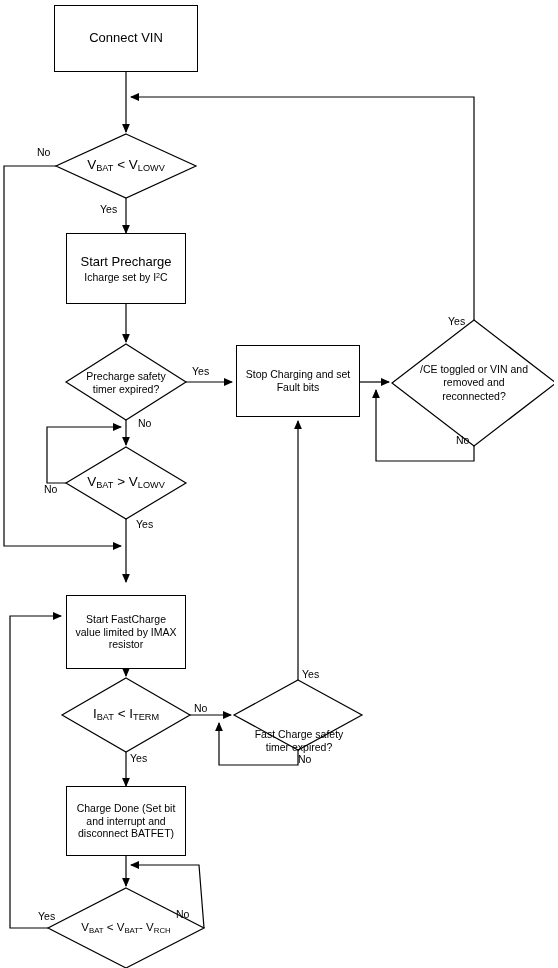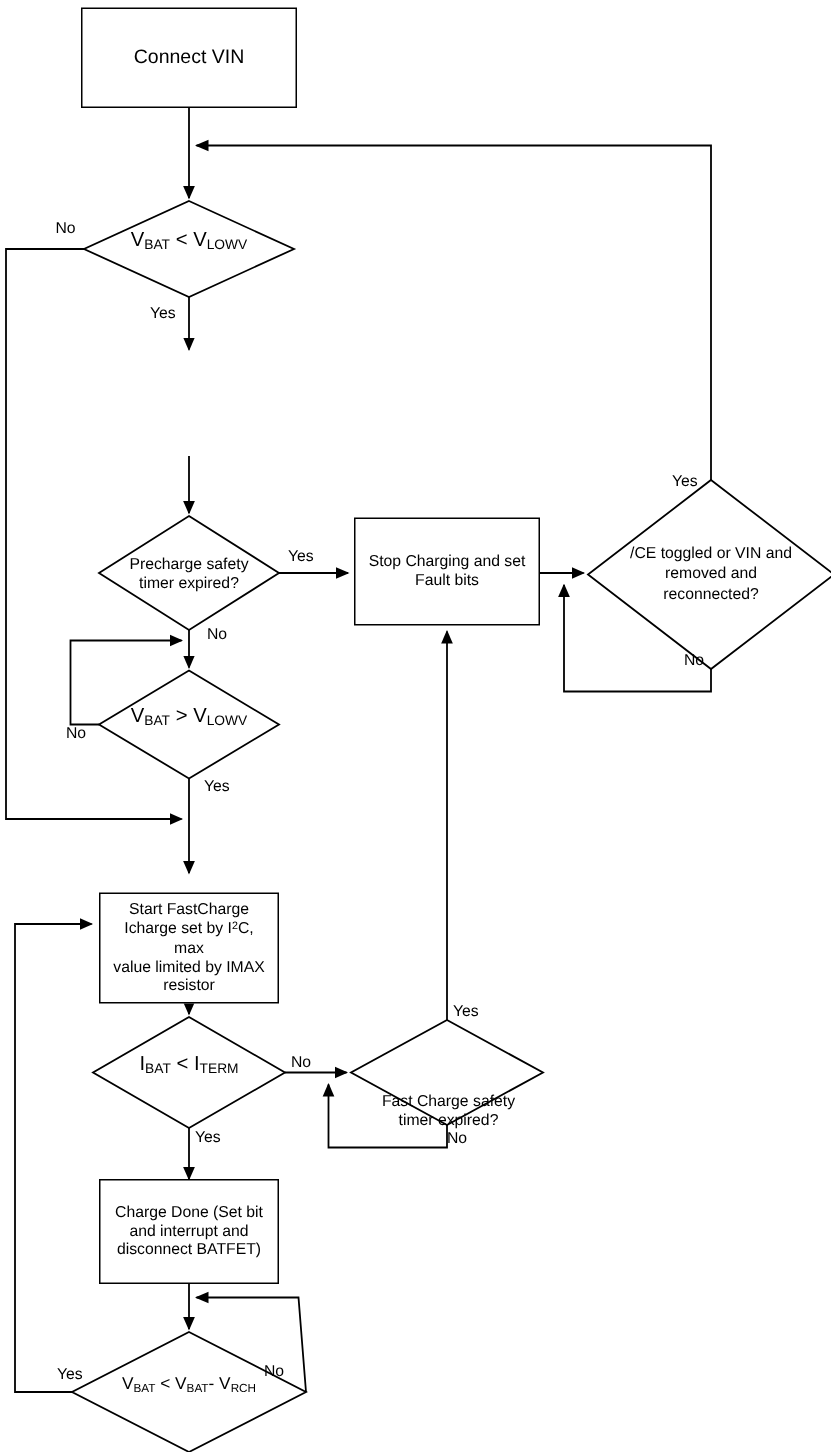--- a/index.html
+++ b/index.html
@@ -62,6 +62,7 @@
   .dlabel {
     position: absolute;
     display: flex;
+    align-items: center;
     justify-content: center;
     text-align: center;
     font-size: 10.5px;

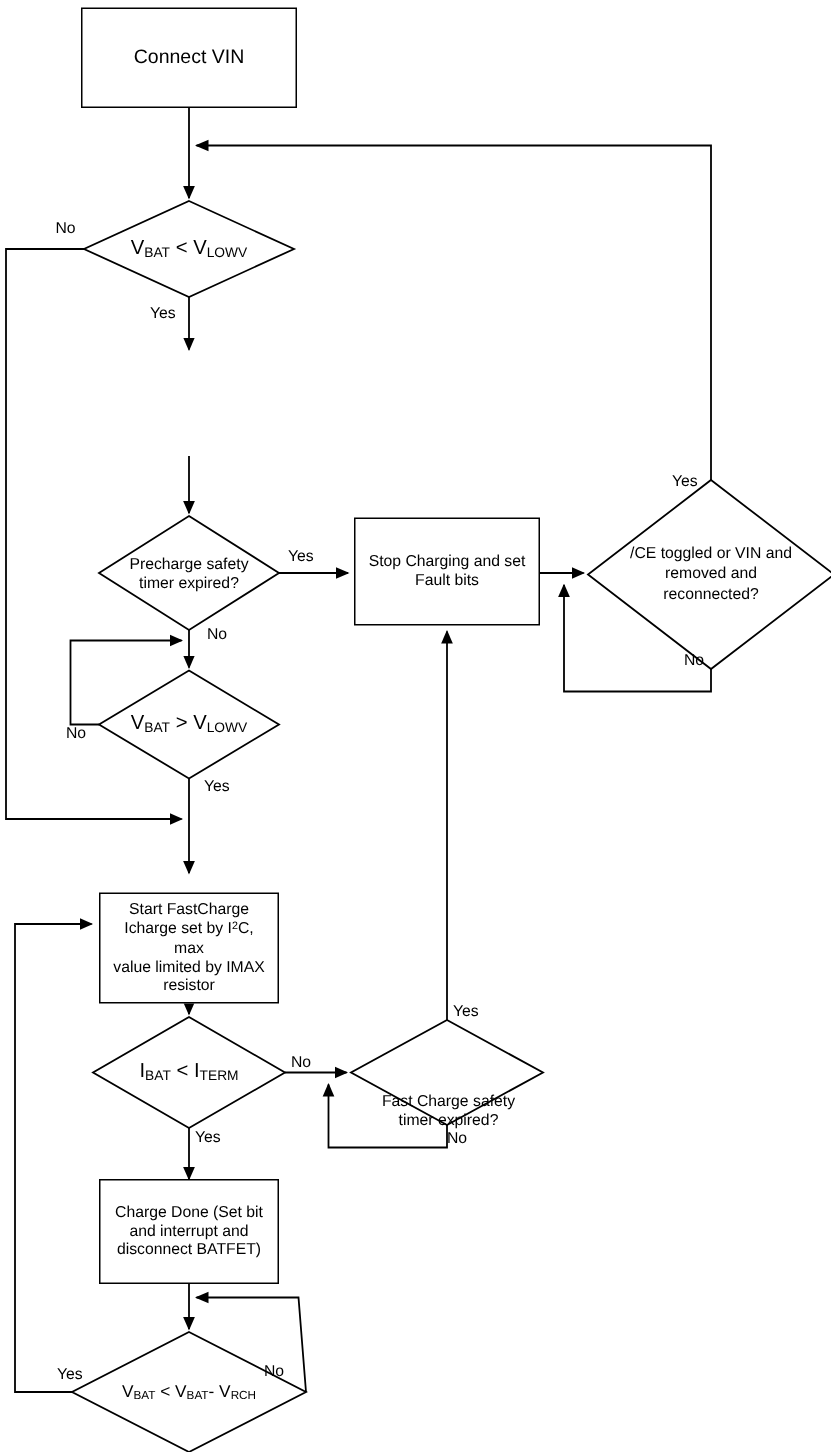--- a/index.html
+++ b/index.html
@@ -147,6 +147,10 @@
     <div class="proc-title">Connect VIN</div>
   </div>
 
+  <div class="node procbox" style="left:66px; top:233px; width:120px; height:71px;">
+    <div class="proc-title">Start Precharge</div>
+    <div class="proc-sub"><span>Icharge set by I</span><sup>2</sup><span>C</span></div>
+  </div>
 
   <div class="node procbox" style="left:236px; top:345px; width:124px; height:72px;">
     <div class="proc-plain">Stop Charging and set</div>

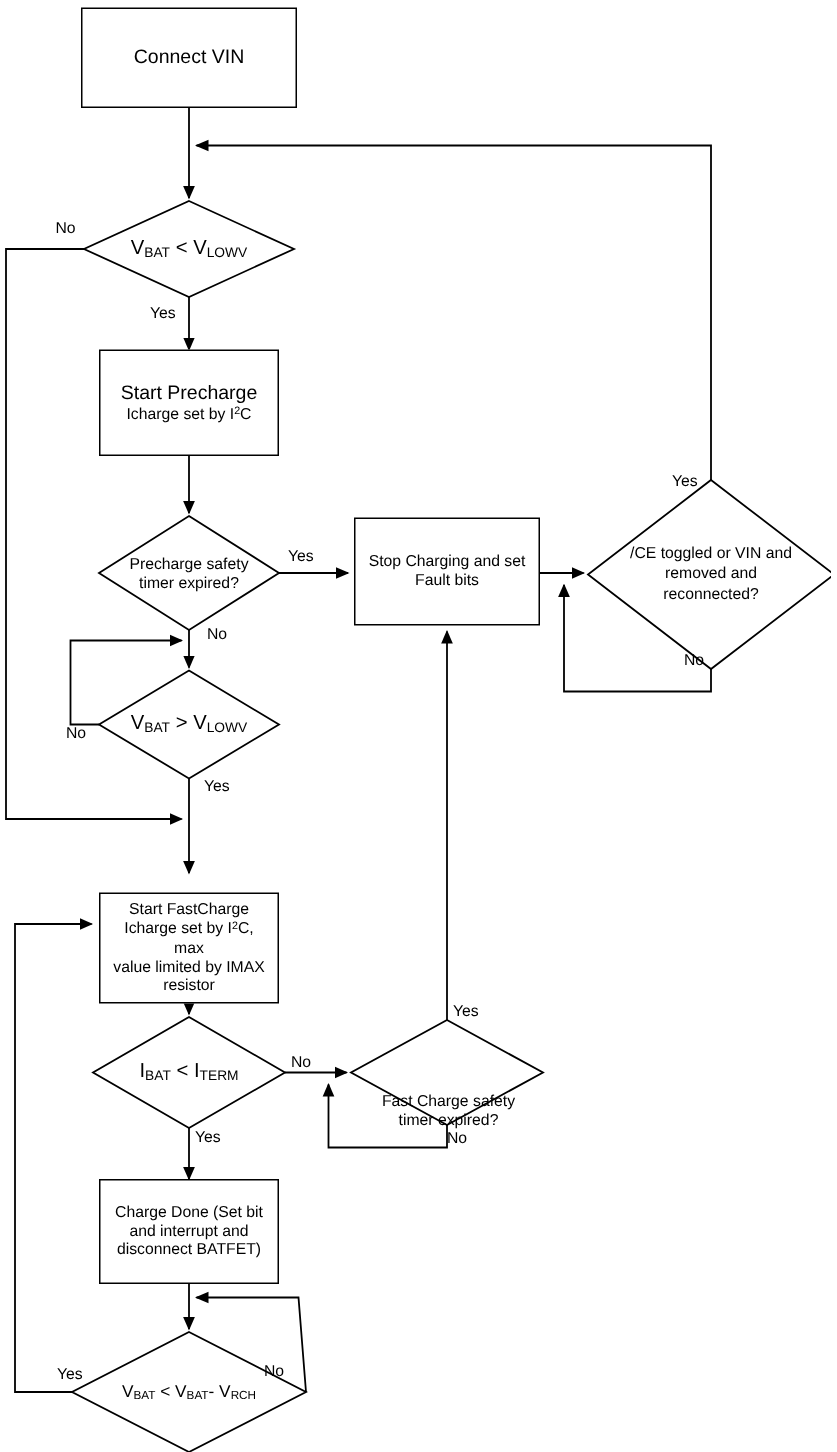--- a/index.html
+++ b/index.html
@@ -159,7 +159,6 @@
 
   <div class="node procbox" style="left:66px; top:582px; width:120px; height:74px;margin-top:13px;">
     <div class="proc-plain">Start FastCharge</div>
-    <div class="proc-plain"><span>Icharge set by I</span><sup>2</sup><span>C, max</span></div>
     <div class="proc-plain">value limited by IMAX</div>
     <div class="proc-plain">resistor</div>
   </div>

